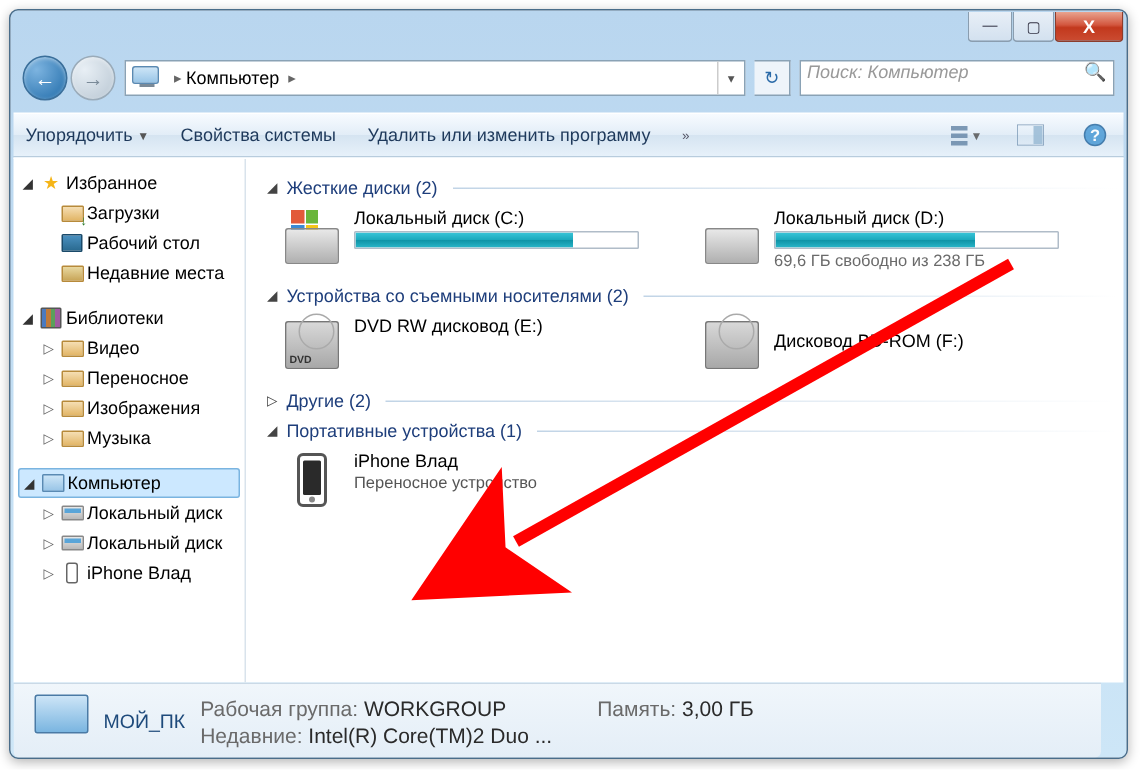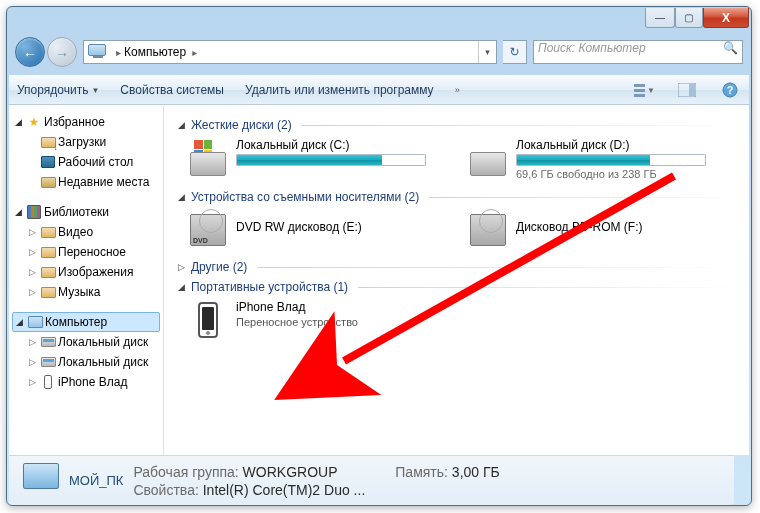--- a/index.html
+++ b/index.html
@@ -322,7 +322,7 @@
               </div>
             </div>
           <div class="item-info">
-              <div class="name" style="margin-top:10px">DVD RW дисковод (E:)</div>
+              <div class="name" style="">DVD RW дисковод (E:)</div>
             </div>
         </div>
         <div class="item-block">

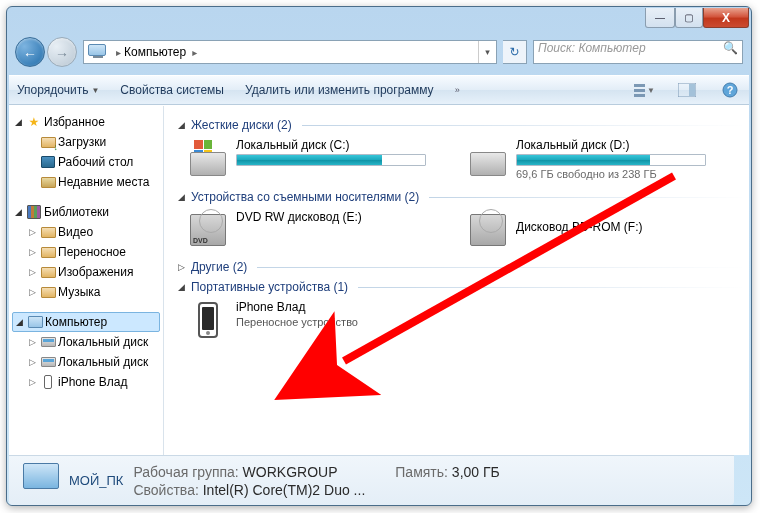--- a/index.html
+++ b/index.html
@@ -379,7 +379,7 @@
     <div class="grid-d">
       <div><span class="lbl-d">Рабочая группа:</span> <span class="val-d">WORKGROUP</span></div>
       <div><span class="lbl-d">Память:</span> <span class="val-d">3,00 ГБ</span></div>
-      <div><span class="lbl-d">Свойства:</span> <span class="val-d">Intel(R) Core(TM)2 Duo ...</span></div>
+      <div><span class="lbl-d">Недавние:</span> <span class="val-d">Intel(R) Core(TM)2 Duo ...</span></div>
       <div></div>
     </div>
   </div>

